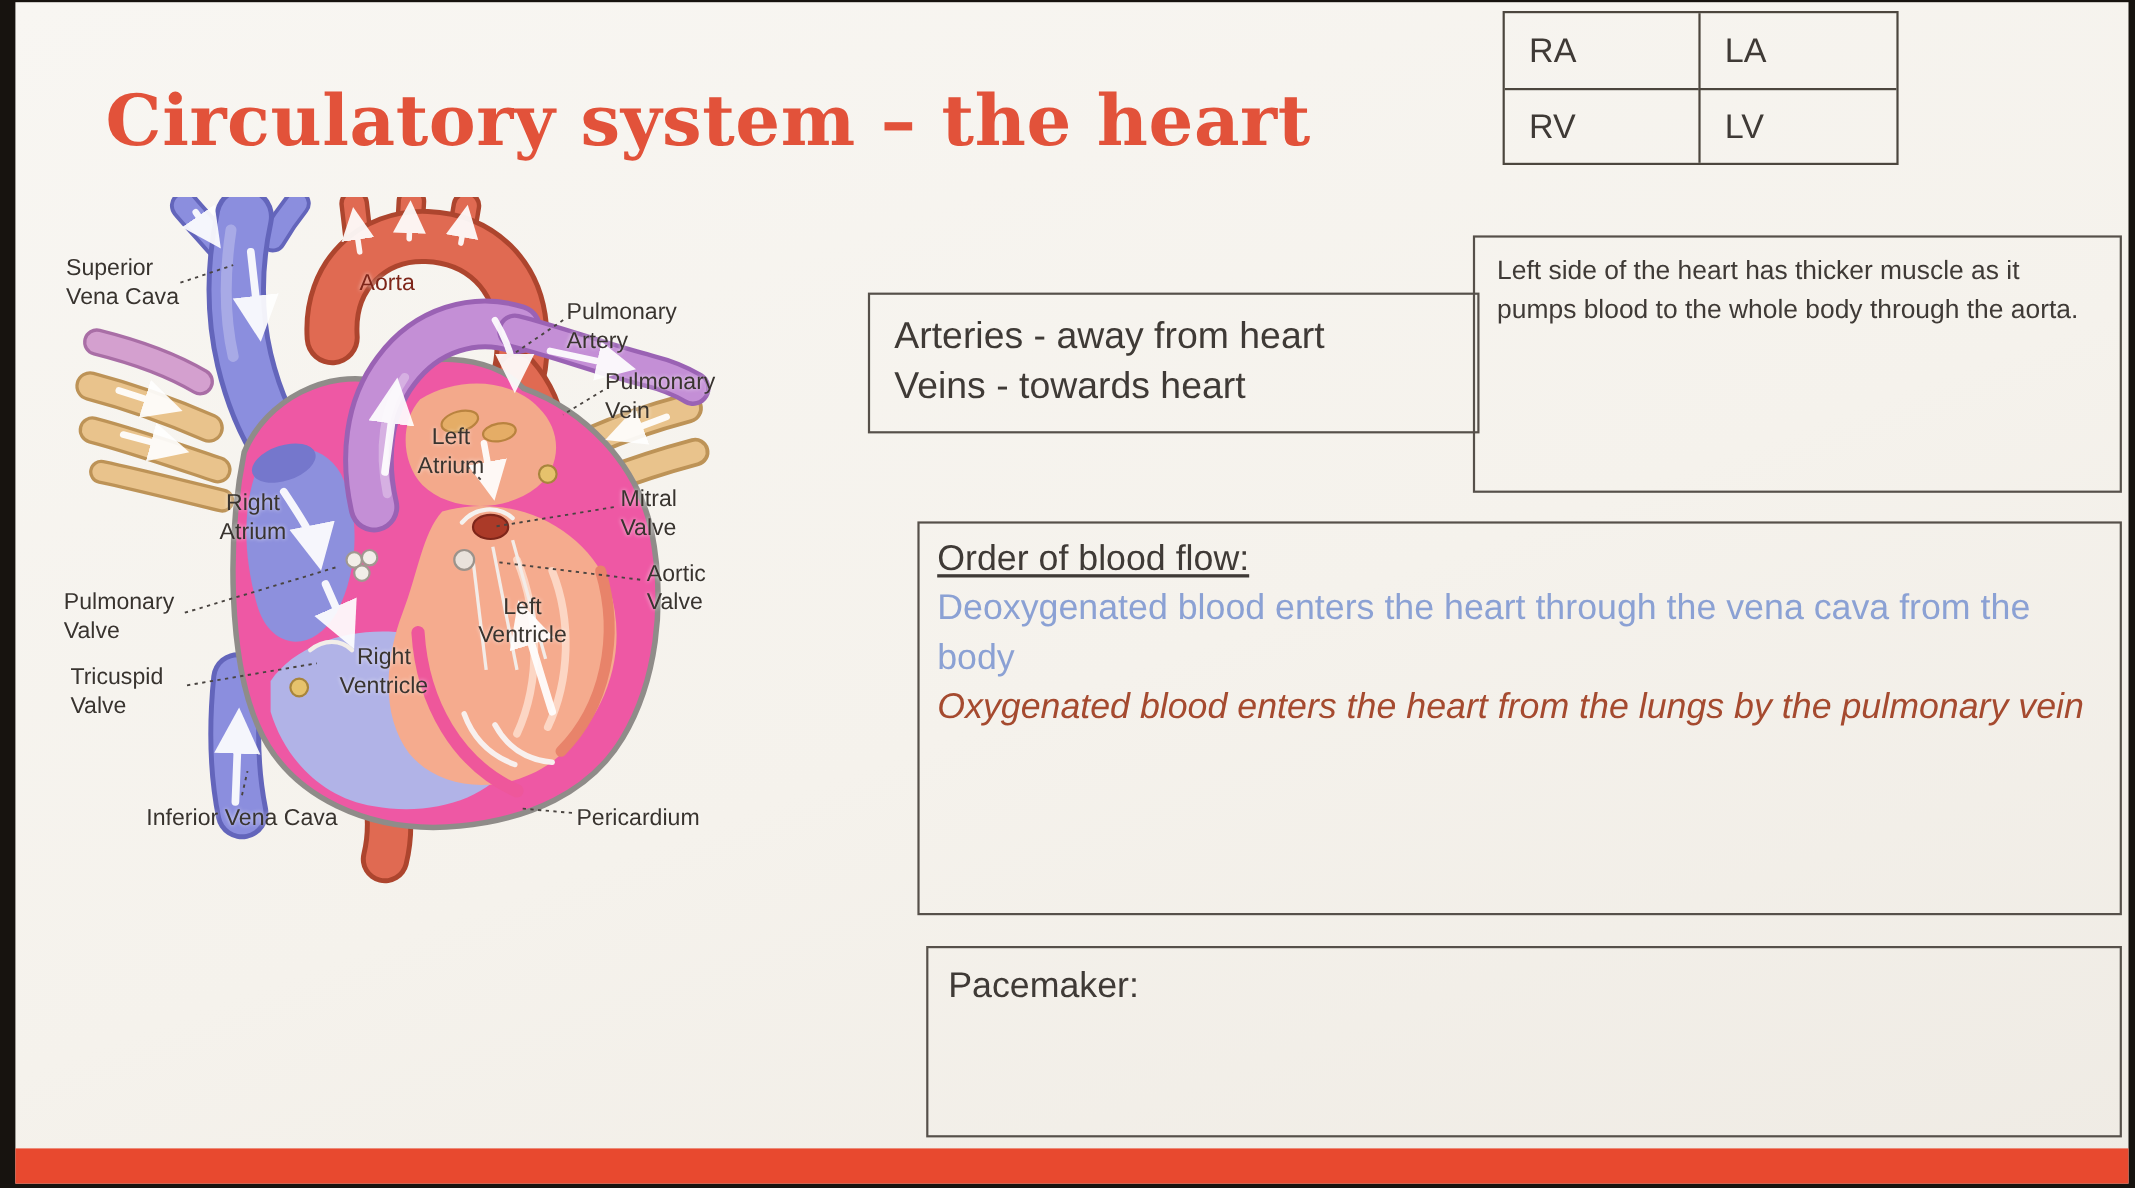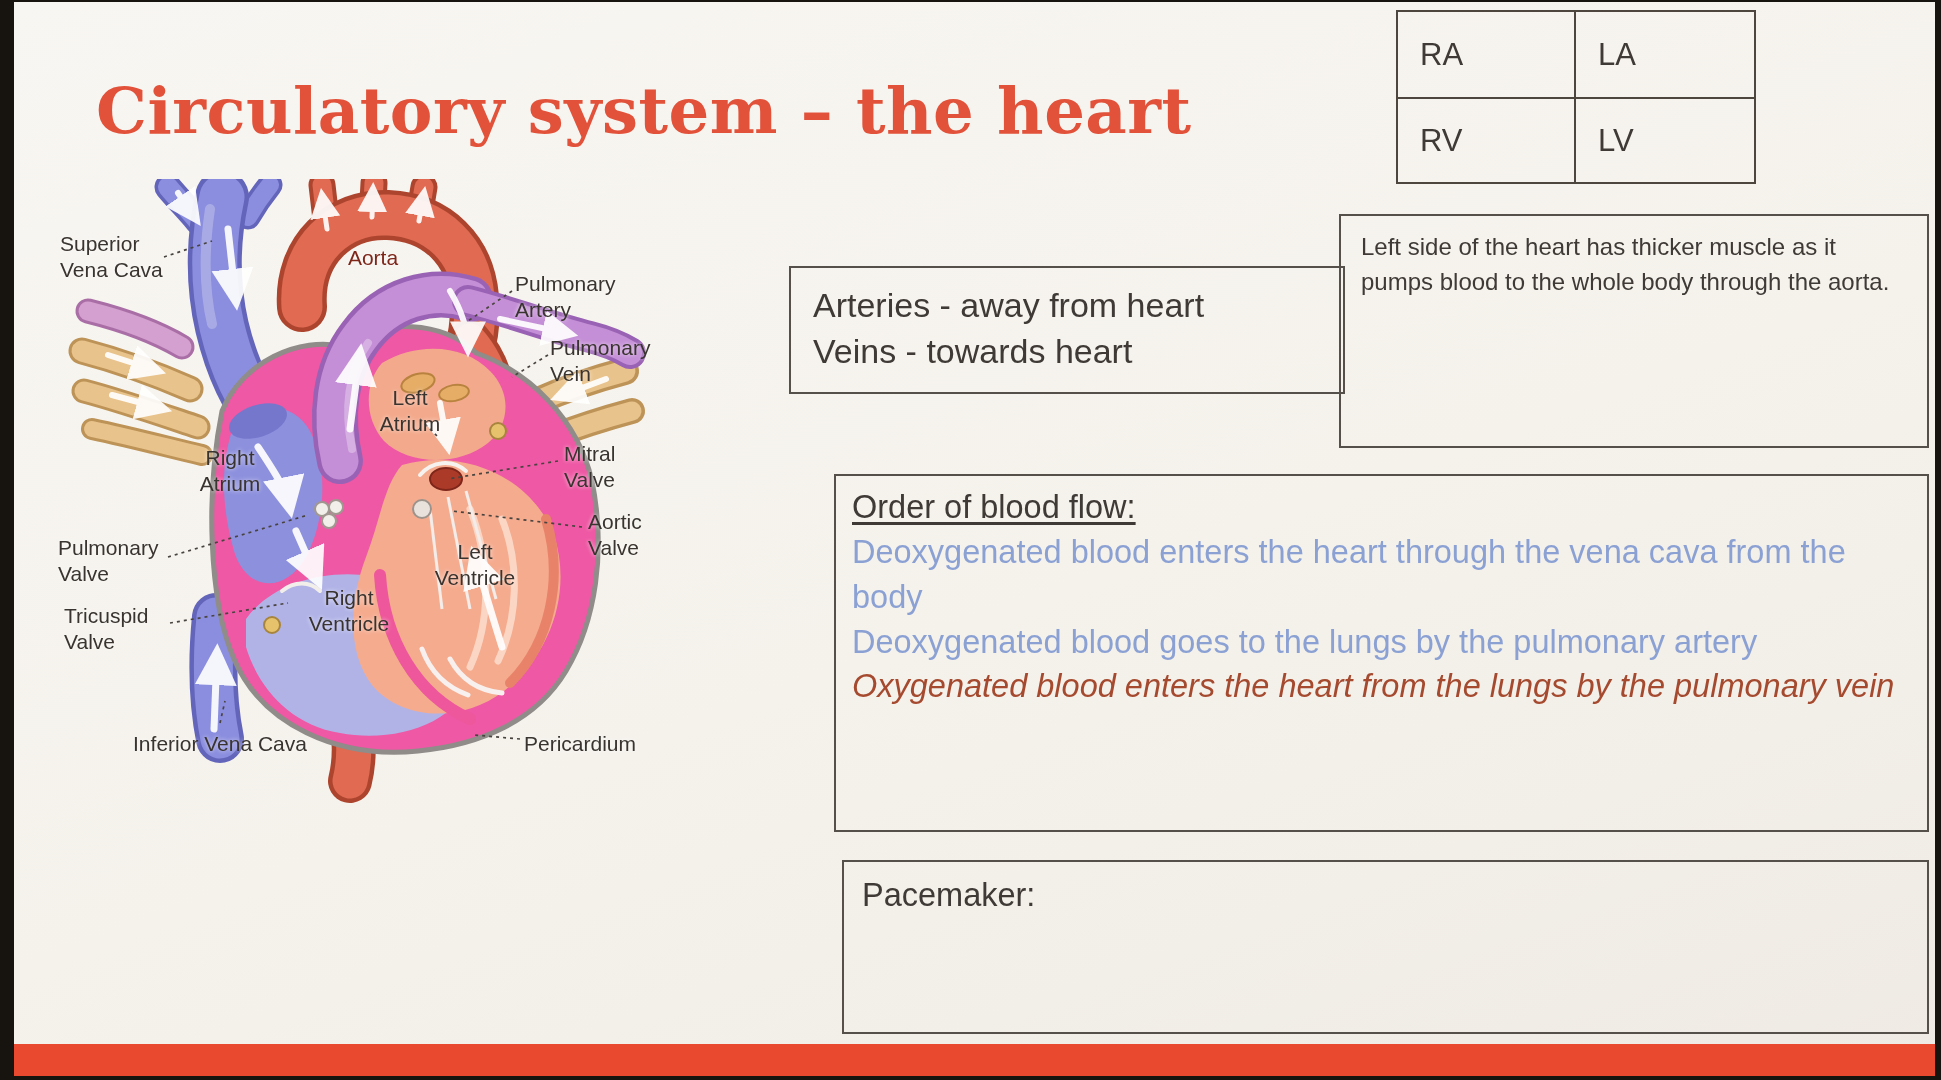--- a/index.html
+++ b/index.html
@@ -24,9 +24,9 @@
 
   
   .chamber-table {
-    position:absolute; left:1352px; top:8px; width:360px; height:174px;
+    position:absolute; left:1352px; top:8px; width:360px; height:140px;
     border:2px solid #4c463e;
-    display:grid; grid-template-columns:176px 1fr; grid-template-rows:1fr 1fr;margin-left:30px;
+    display:grid; grid-template-columns:176px 1fr; grid-template-rows:1fr 1fr;
   }
   .chamber-table .cell {
     display:flex; align-items:center; padding-left:22px;

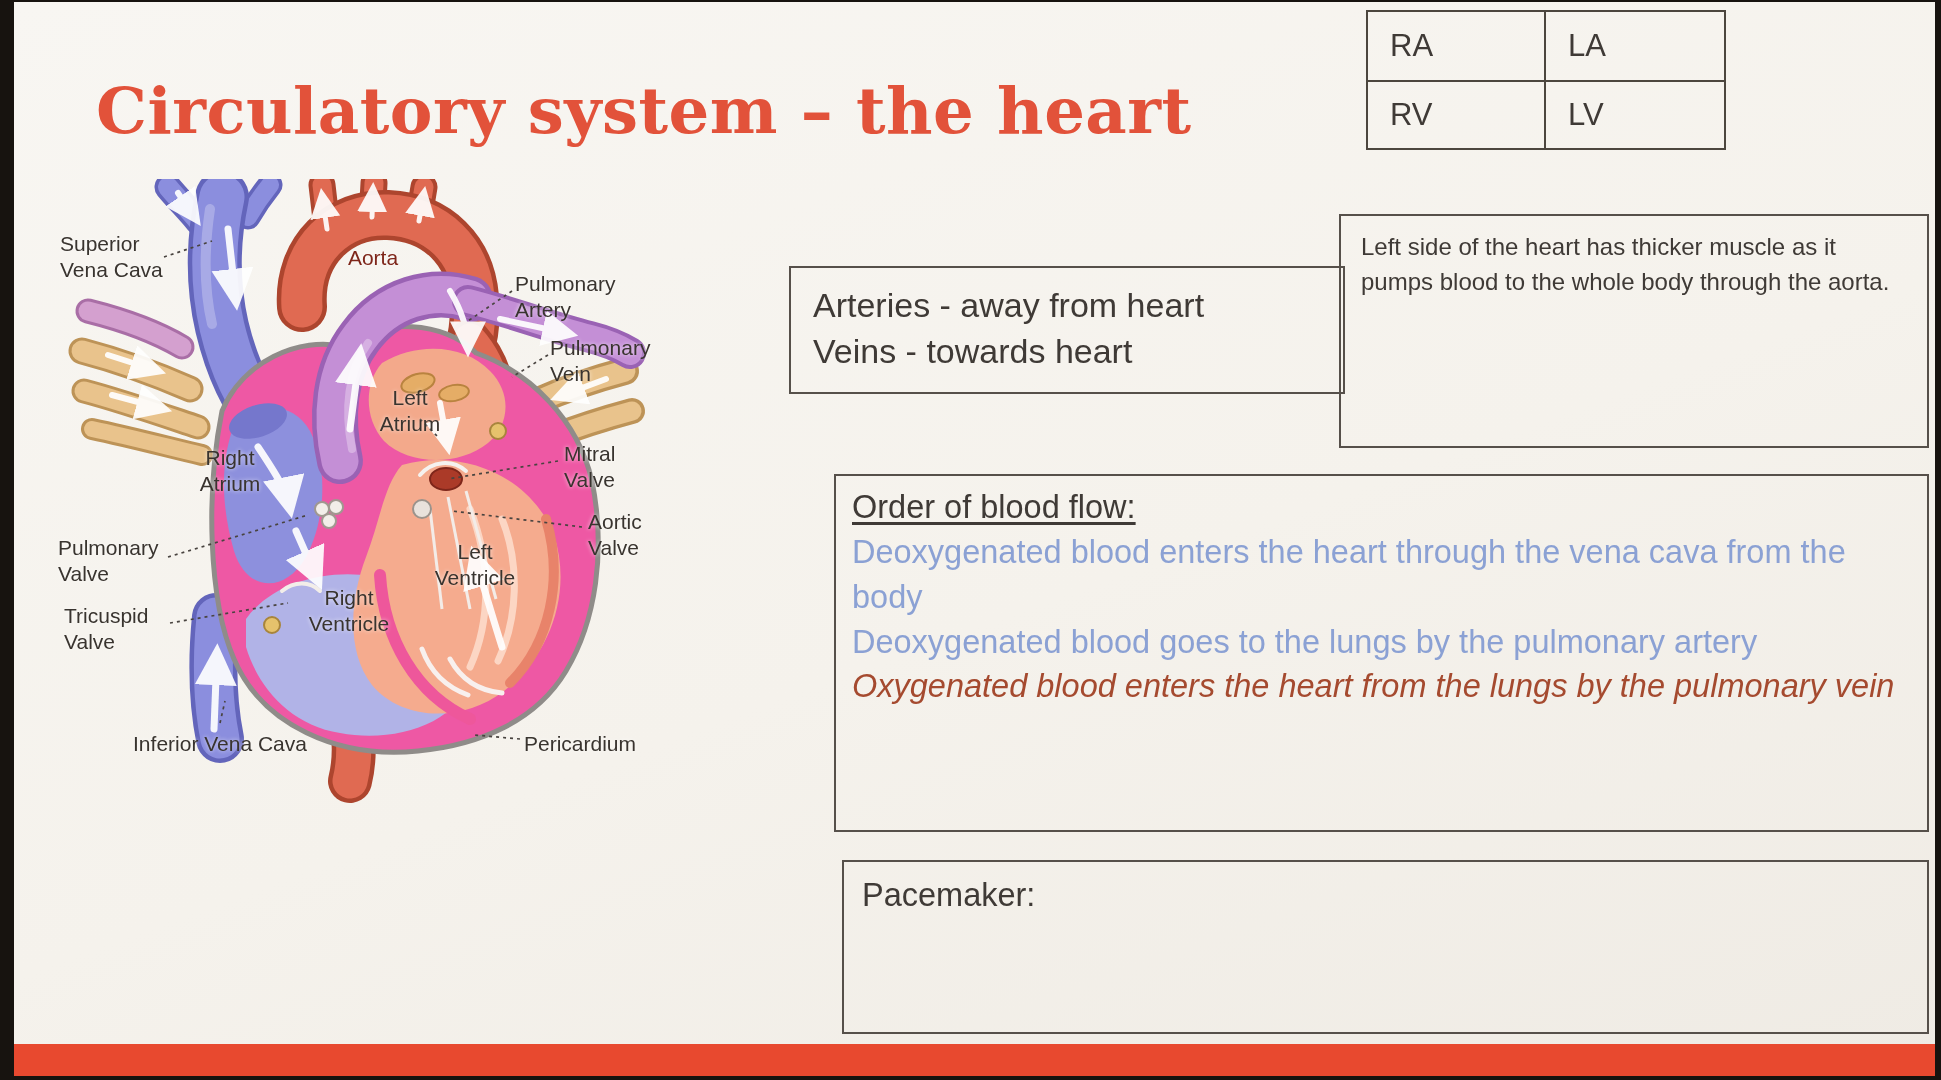--- a/index.html
+++ b/index.html
@@ -243,7 +243,7 @@
 
       <div class="dlabel t-right" style="left:10px; top:52px; width:104px;">Superior
 Vena Cava</div>
-      <div class="dlabel t-center" style="left:283px; top:66px; width:80px; color:#7e261a;">Aorta</div>
+      <div class="dlabel t-center" style="left:262px; top:66px; width:80px; color:#7e261a;">Aorta</div>
       <div class="dlabel" style="left:465px; top:92px; width:110px;">Pulmonary
 Artery</div>
       <div class="dlabel" style="left:500px; top:156px; width:110px;">Pulmonary

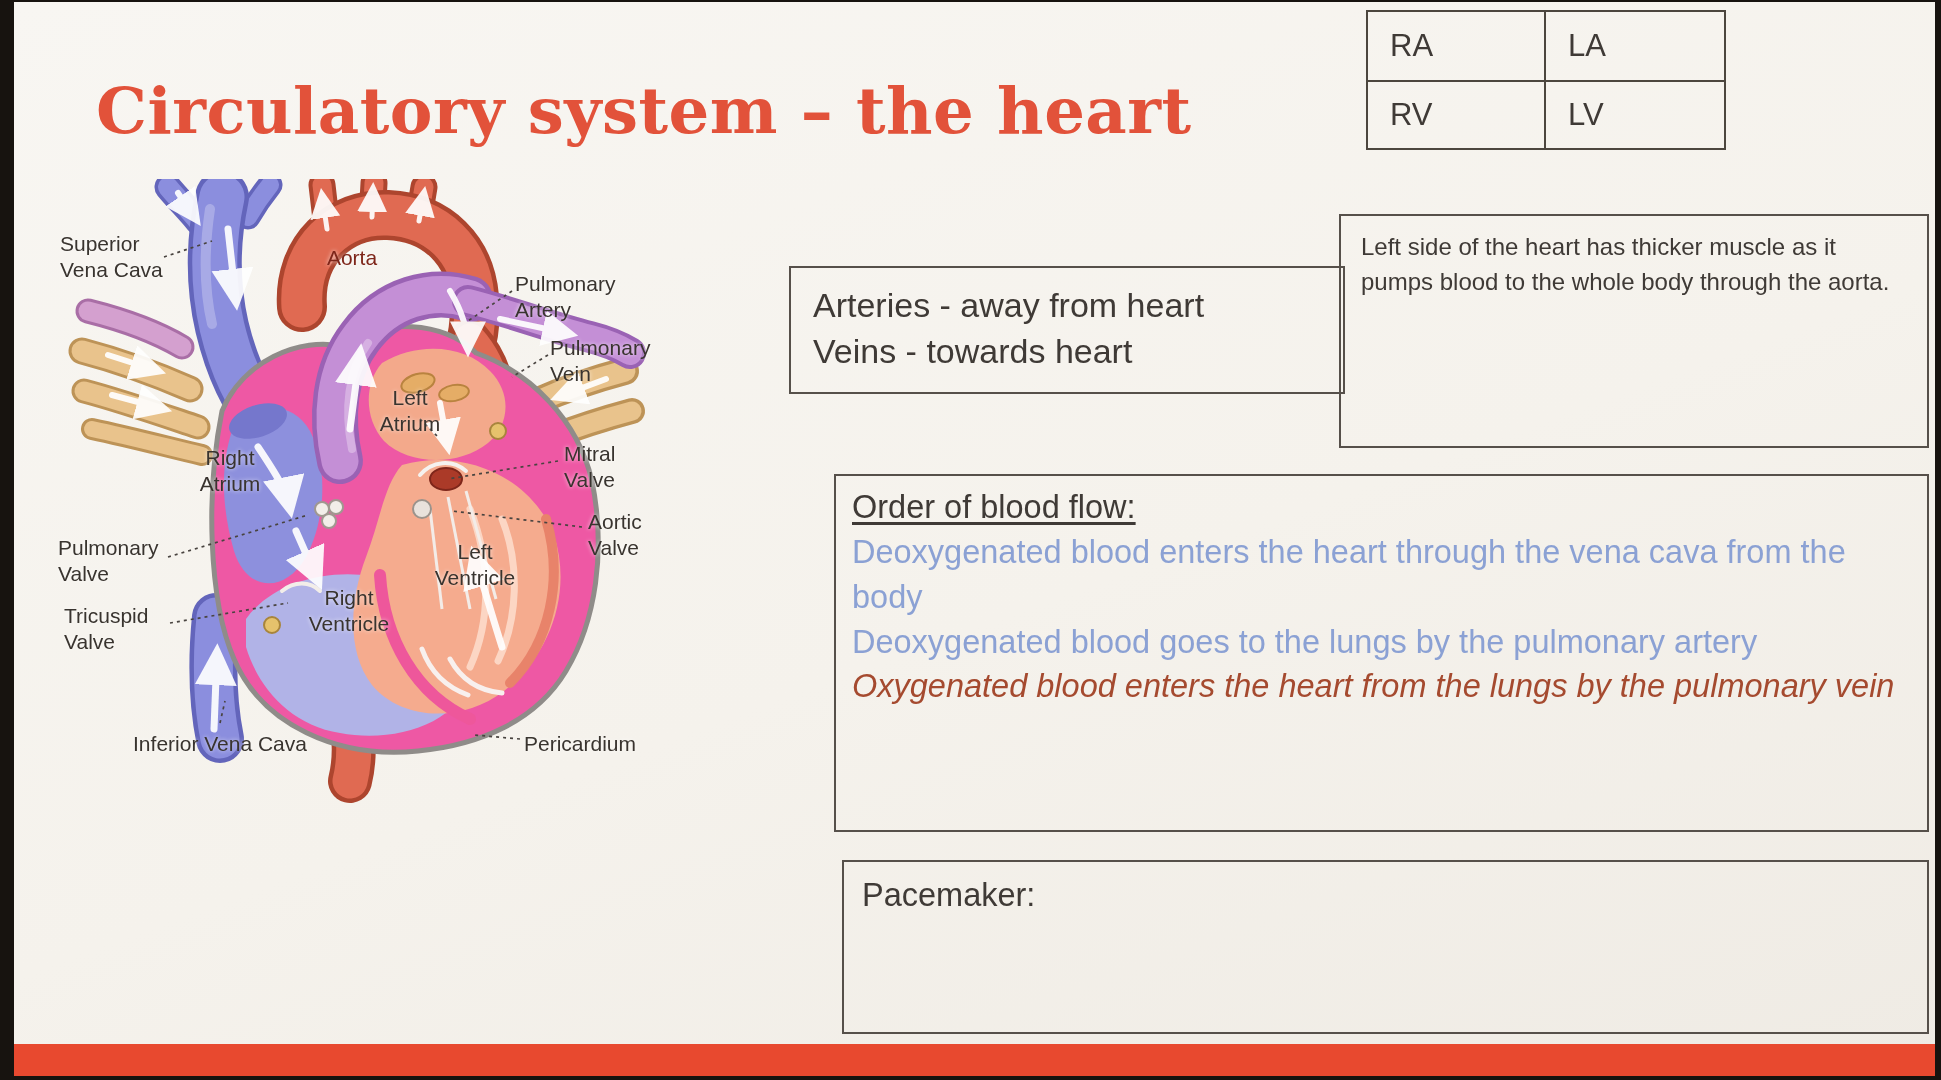--- a/index.html
+++ b/index.html
@@ -84,7 +84,6 @@
     <div class="box flow-box">
       <div class="flow-heading">Order of blood flow:</div>
       <div class="flow-step" style="color: rgb(139, 161, 212);">Deoxygenated blood enters the heart through the vena cava from the body</div>
-      <div class="flow-step" style="color: rgb(139, 161, 212);">Deoxygenated blood goes to the lungs by the pulmonary artery</div>
       <div class="flow-step" style="color: rgb(165, 74, 47); font-style: italic;">Oxygenated blood enters the heart from the lungs by the pulmonary vein</div>
     </div>
 

